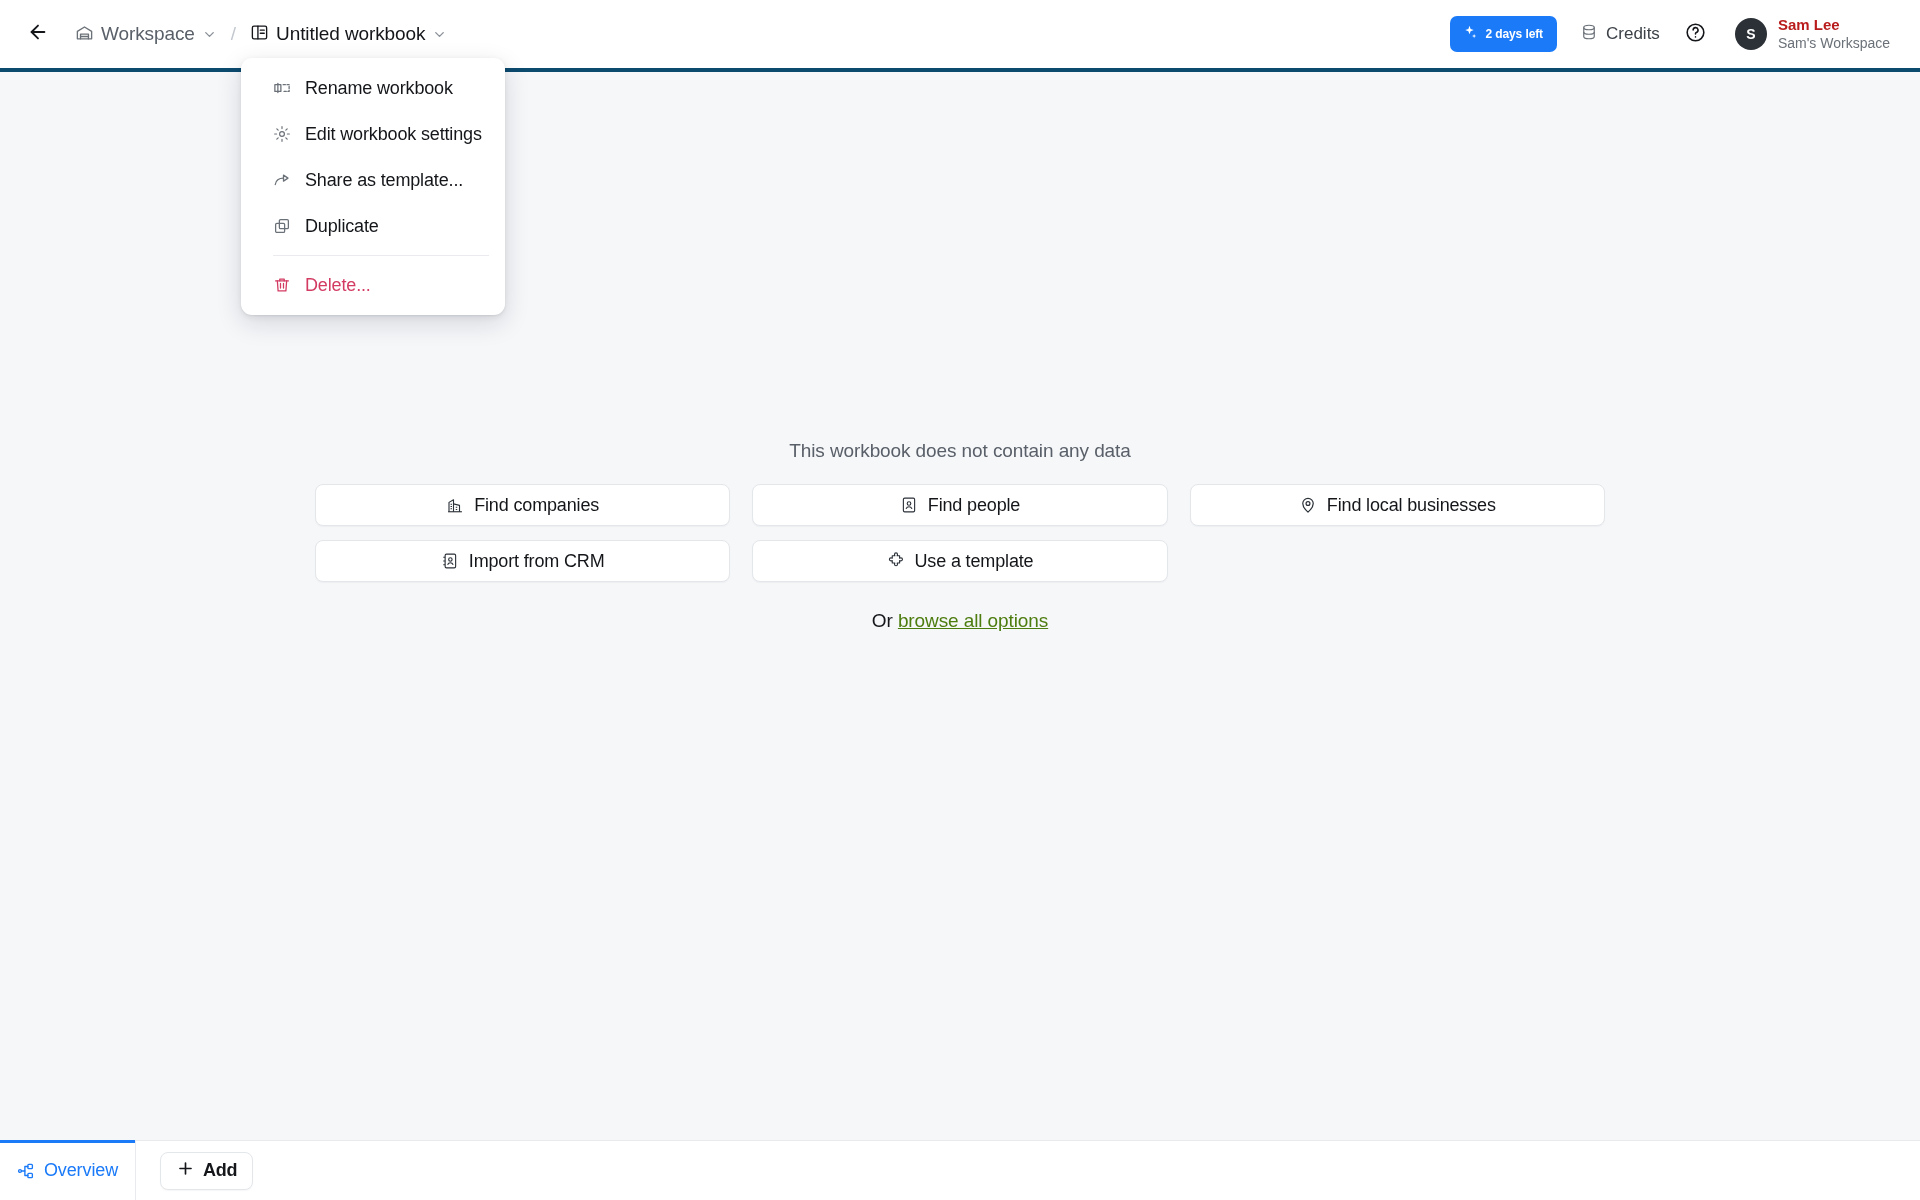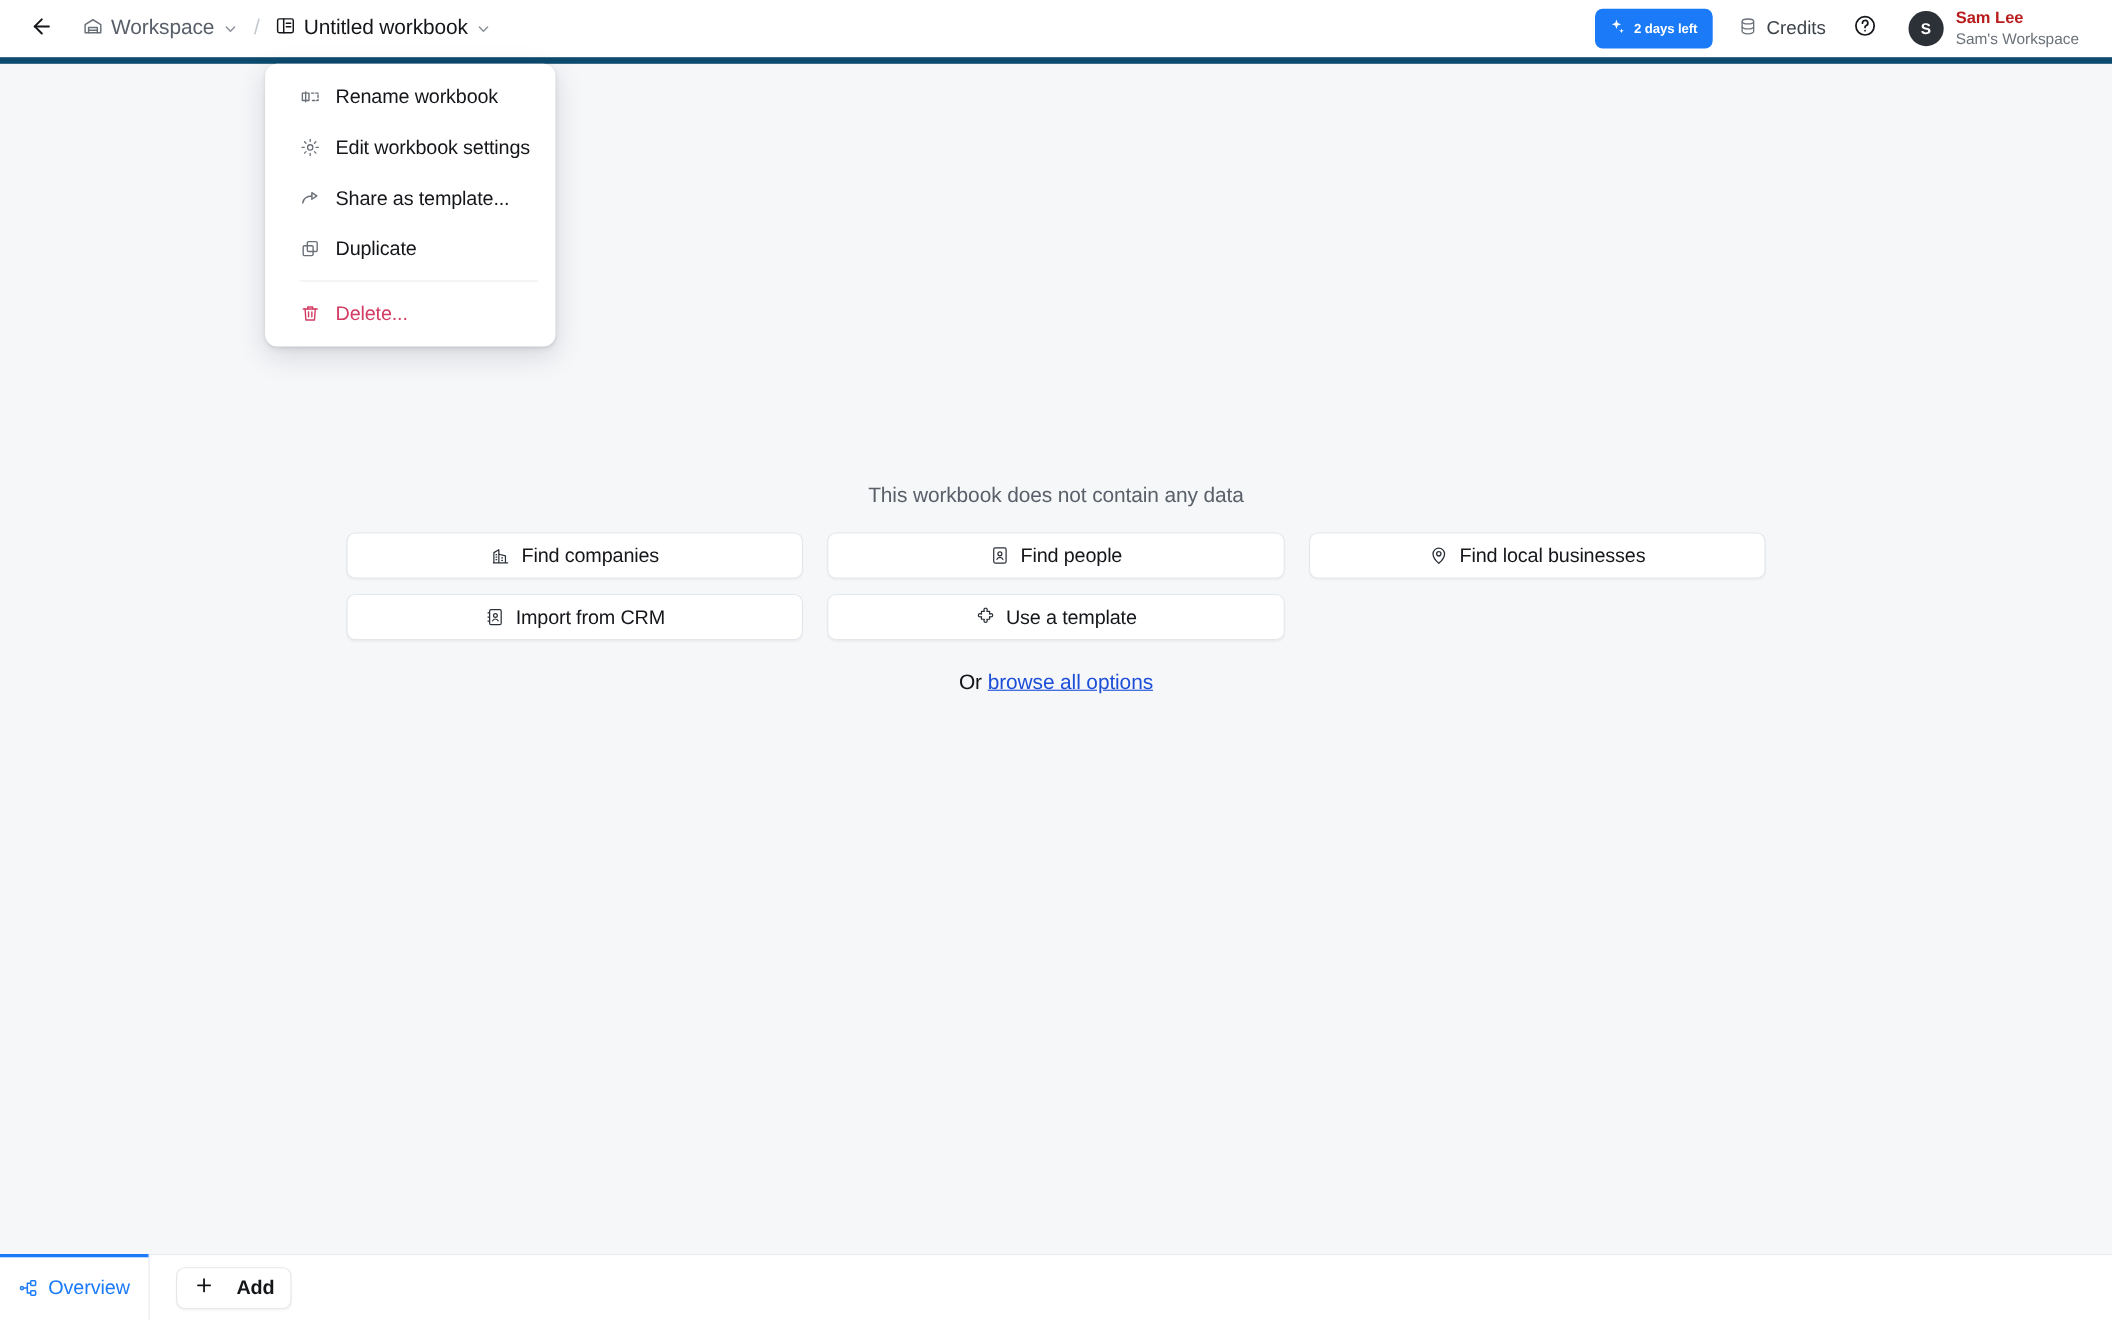--- a/index.html
+++ b/index.html
@@ -22,9 +22,9 @@
     position: absolute;
     top: 0; left: 0;
     width: 1920px;
-    height: 58px;
+    height: 72px;
     background: #ffffff;
-    border-bottom: 6px solid #0c4a6e;
+    border-bottom: 4px solid #0c4a6e;
     display: flex;
     align-items: center;
     z-index: 20;

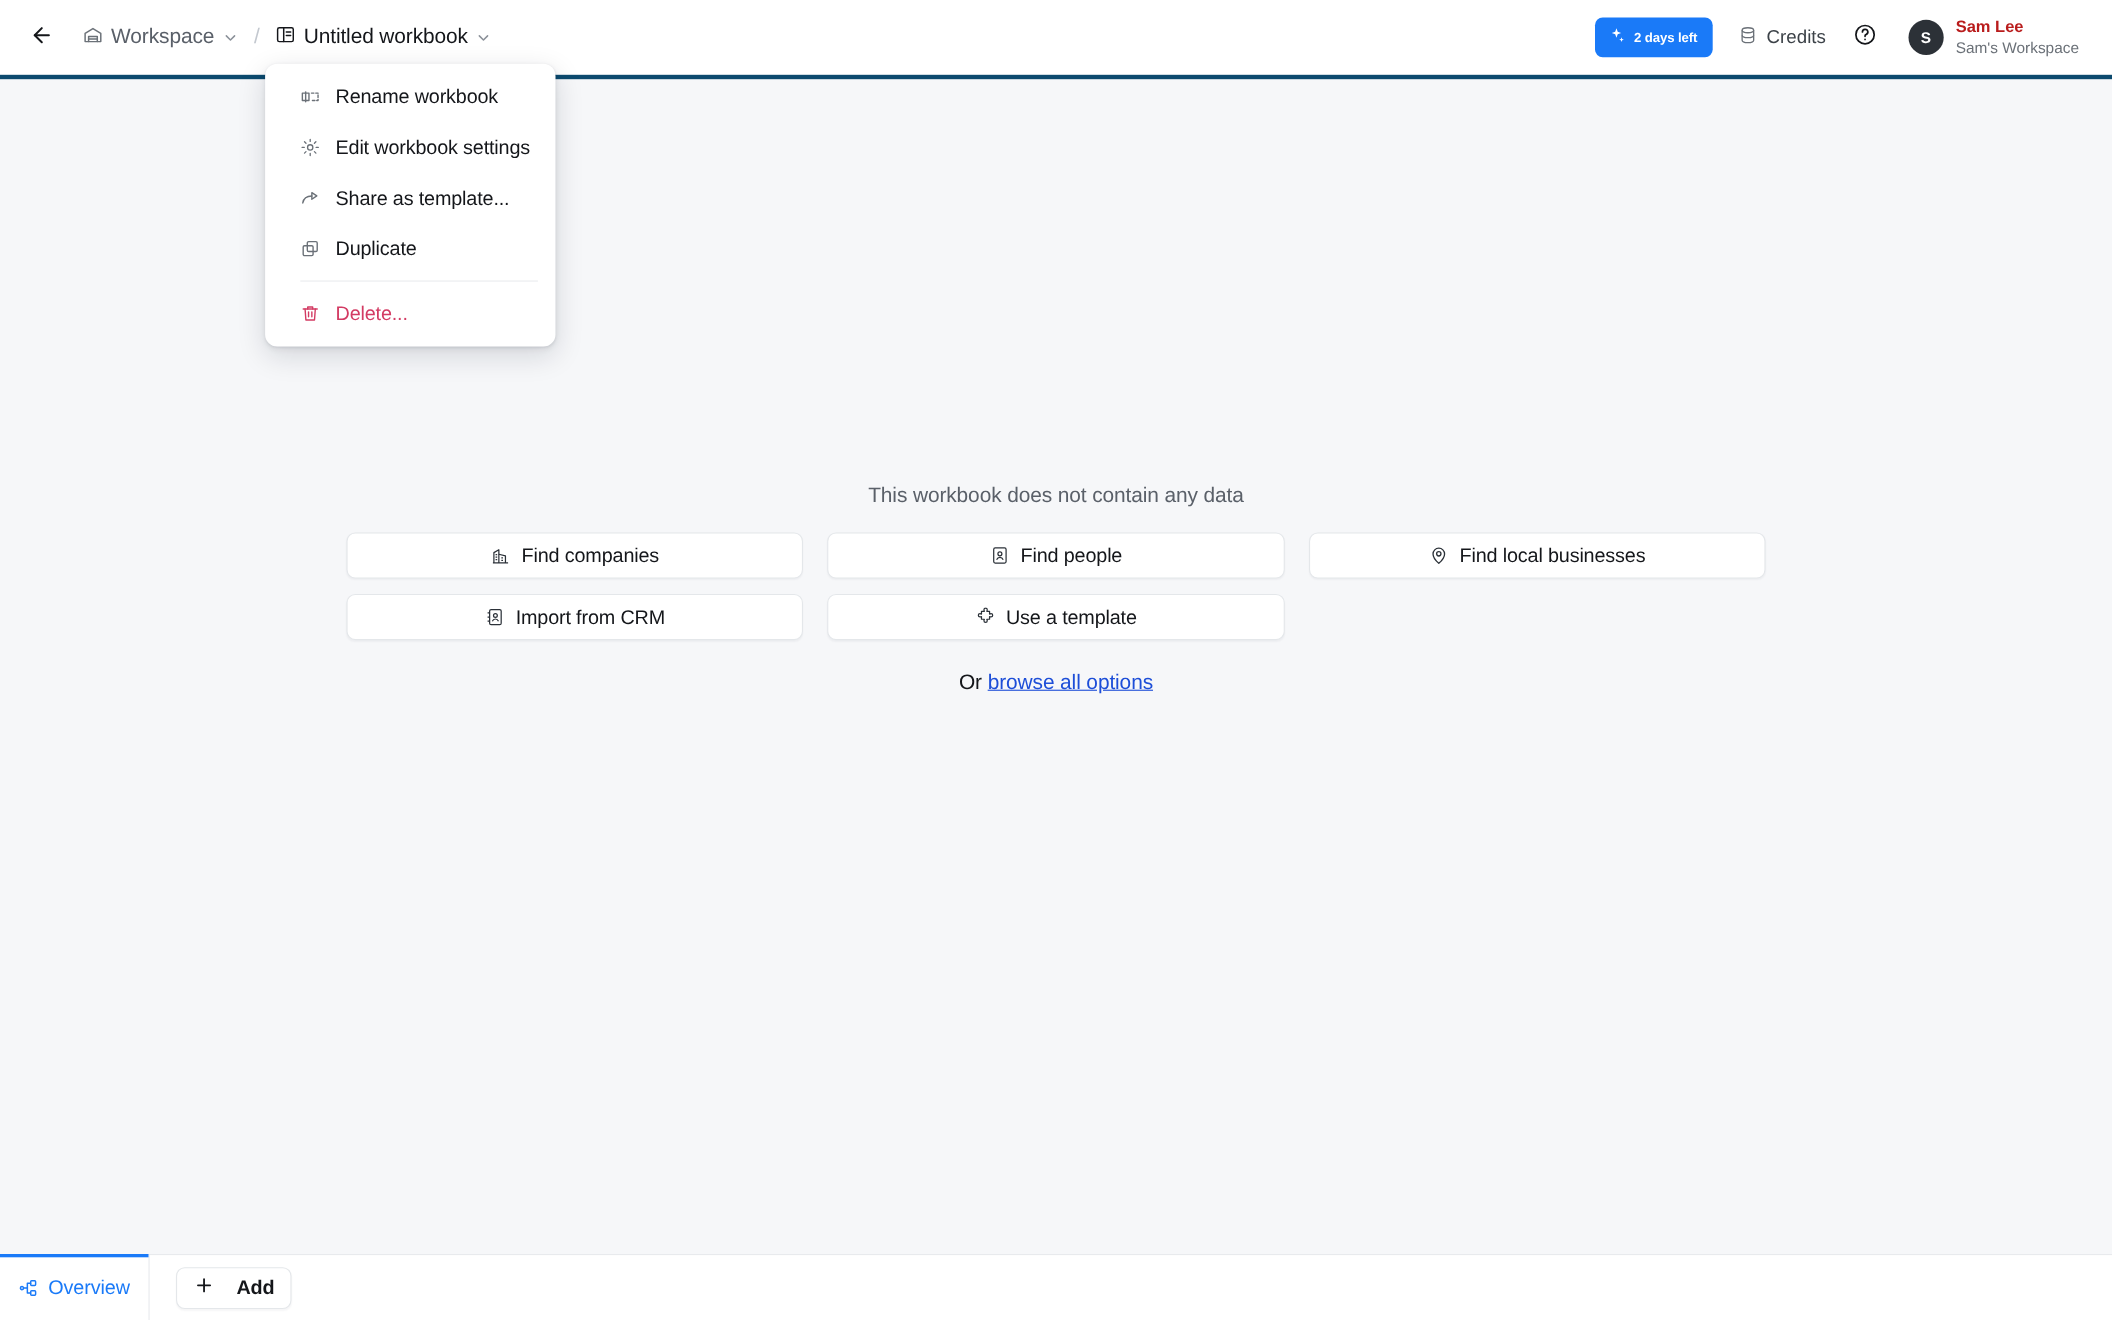--- a/index.html
+++ b/index.html
@@ -229,7 +229,7 @@
     letter-spacing: -0.1px;
   }
   .or-link {
-    color: #1d4ed8;
+    color: #4d7c0f;
     text-decoration: underline;
     cursor: pointer;
     text-align: right;

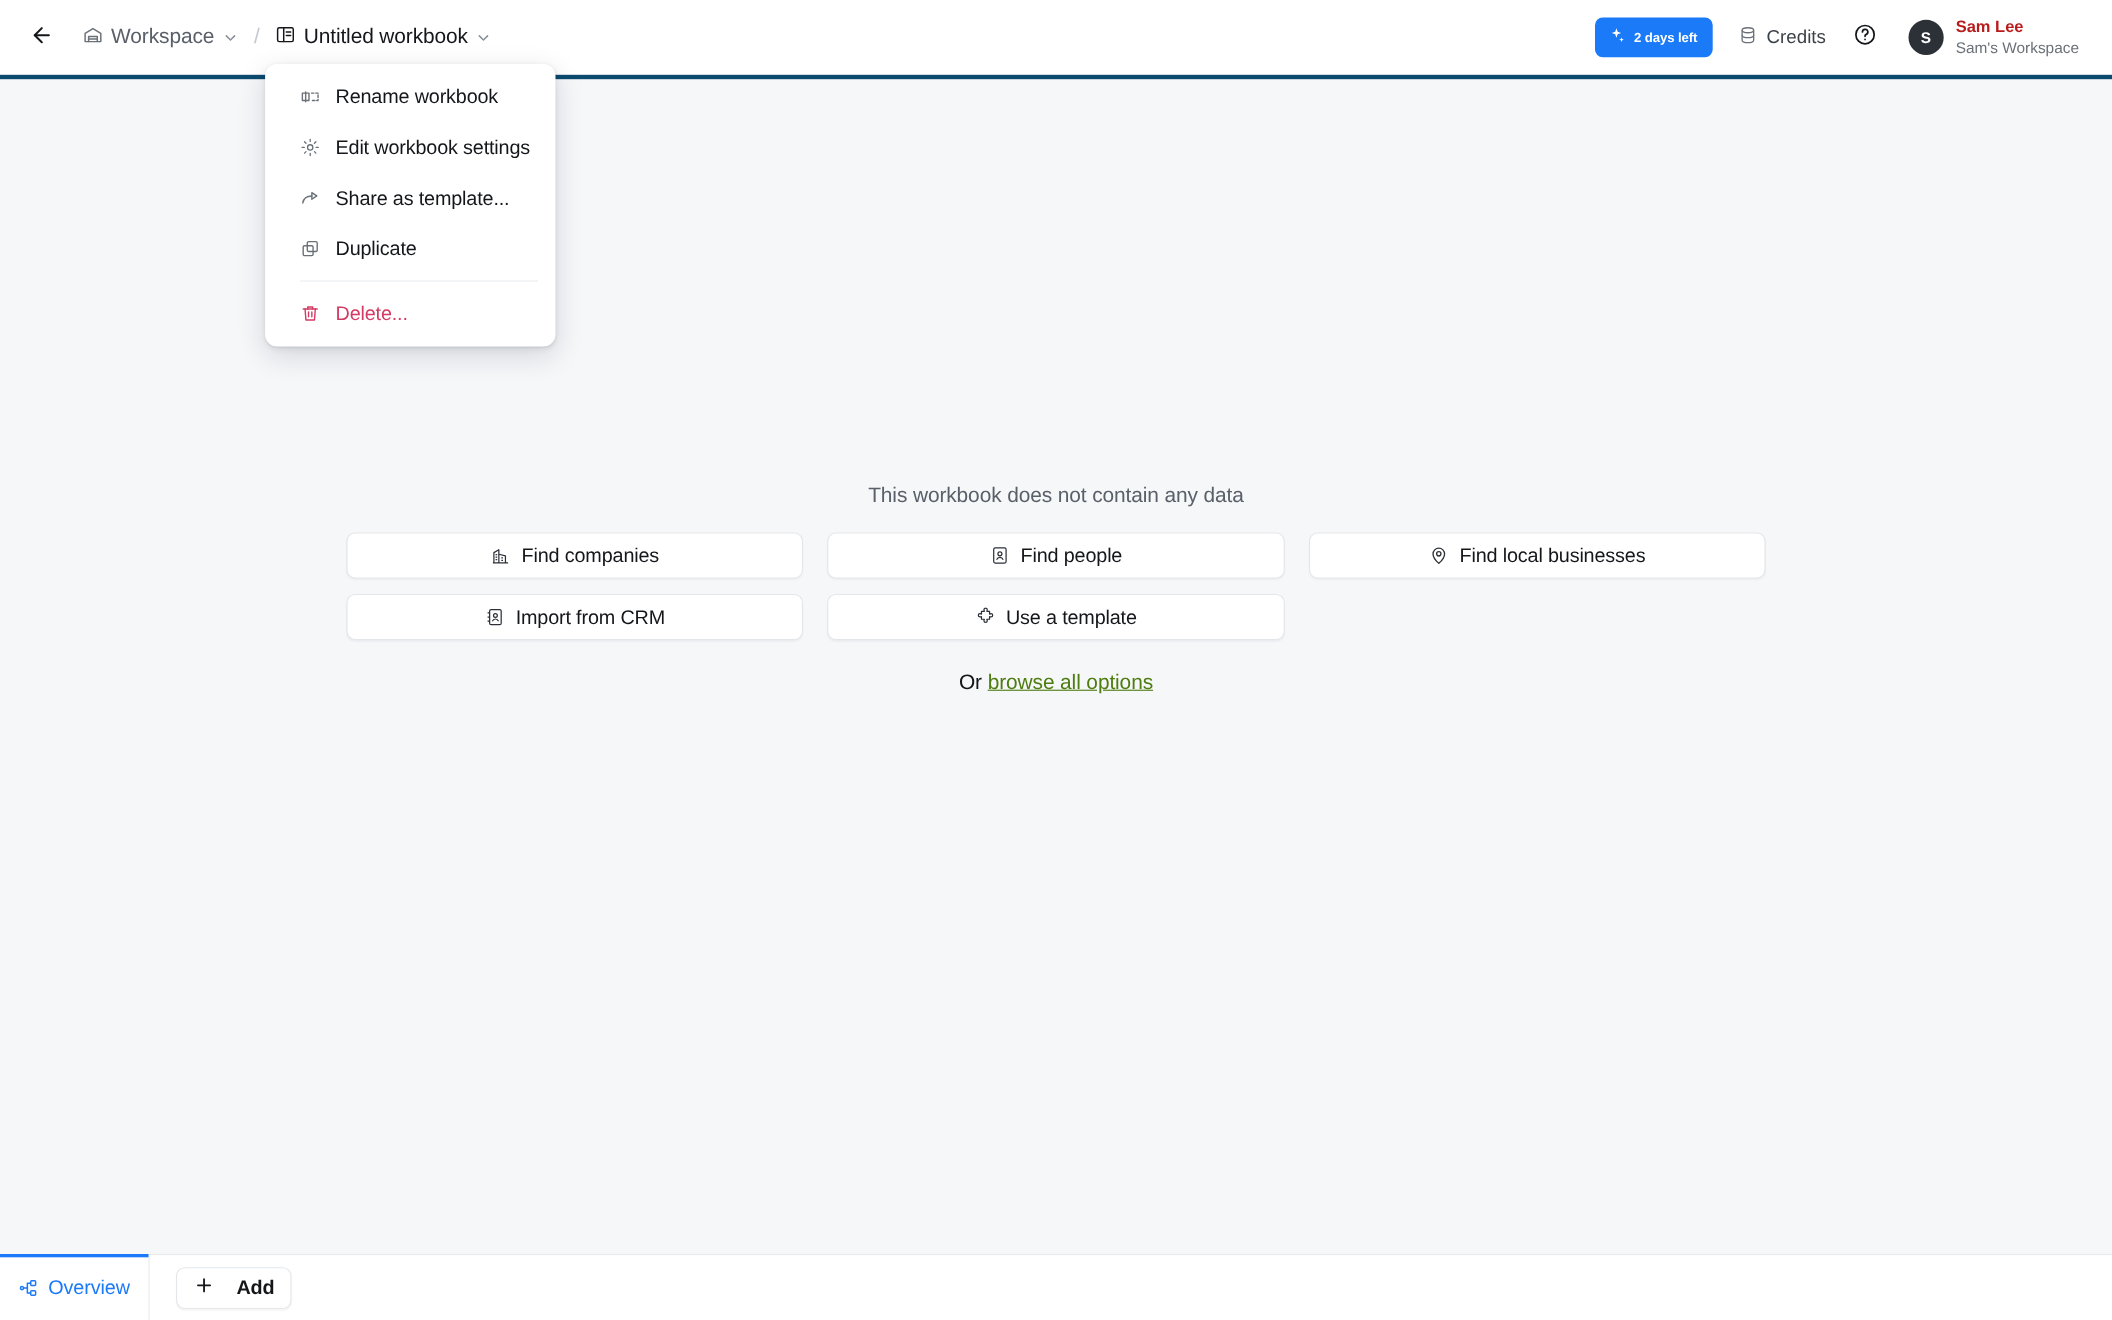--- a/index.html
+++ b/index.html
@@ -280,7 +280,7 @@
     border-radius: 8px;
     display: flex;
     align-items: center;
-    gap: 20px;
+    gap: 8px;
     font-size: 18px;
     font-weight: 700;
     color: #14161a;

